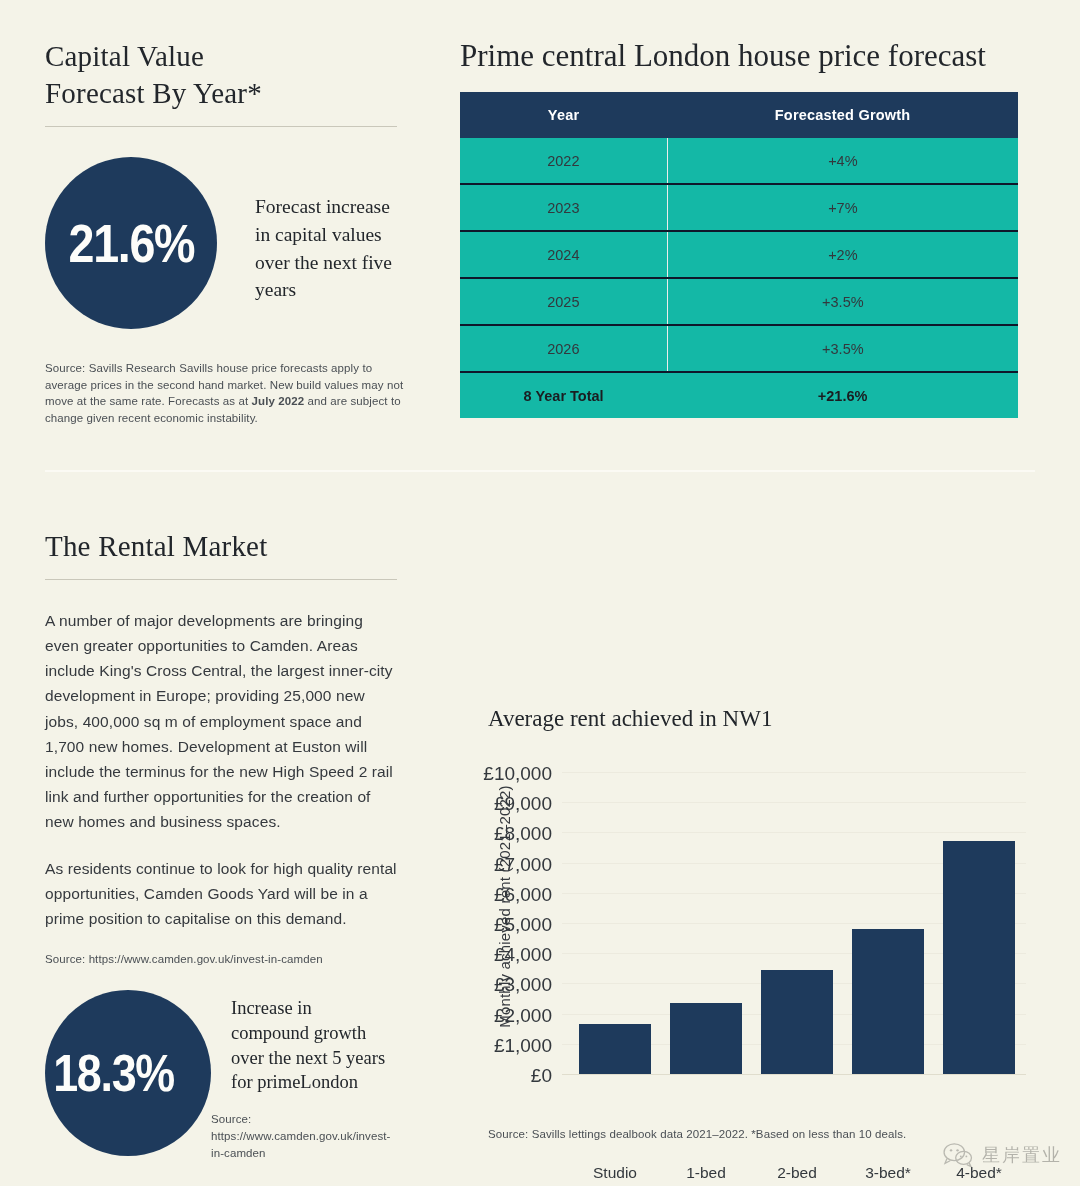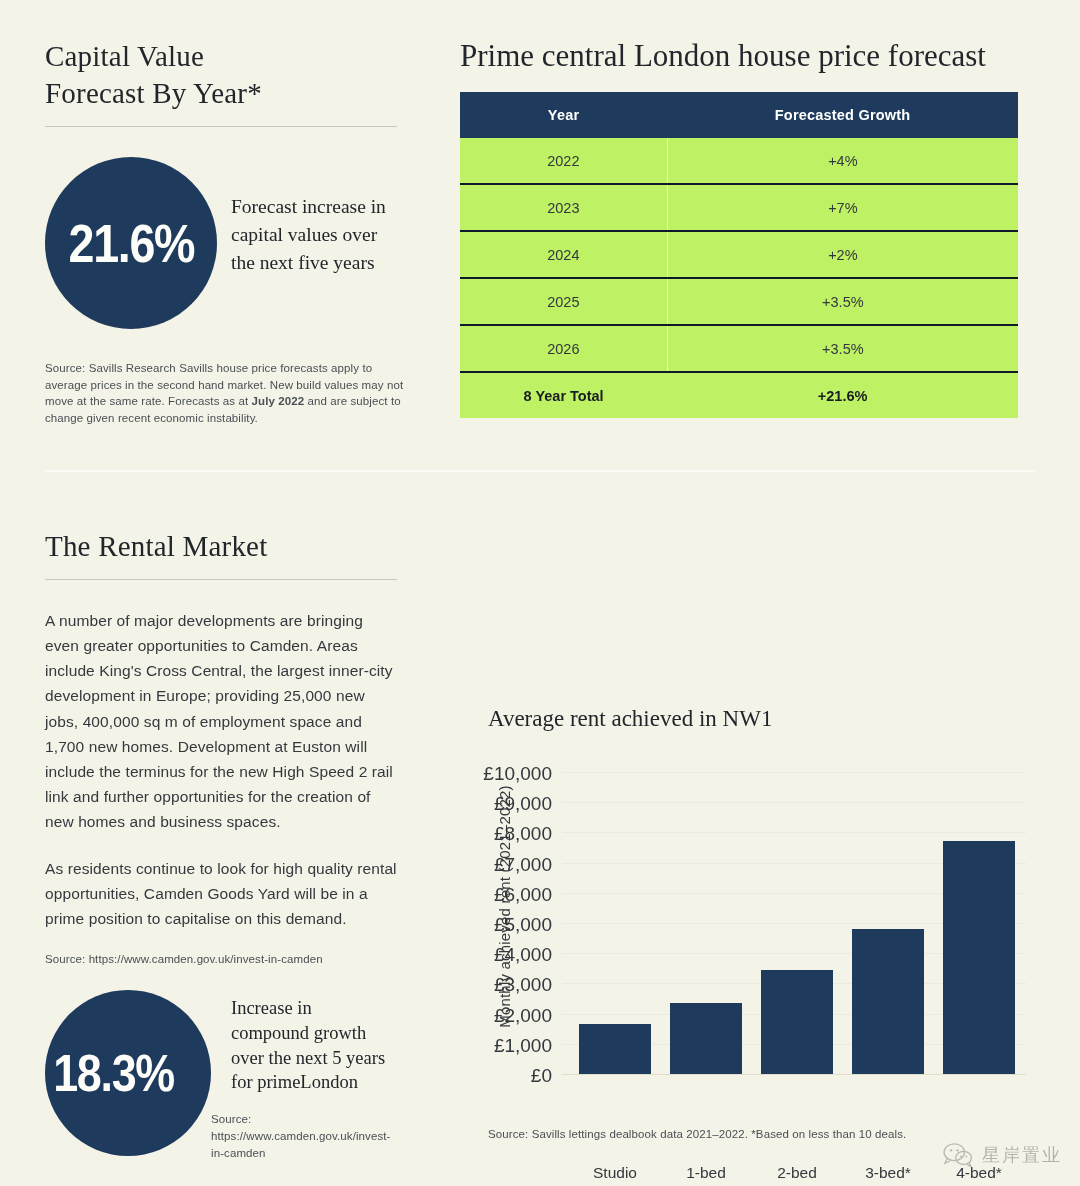--- a/index.html
+++ b/index.html
@@ -86,7 +86,7 @@
     margin-bottom: 18px;
   }
 
-  table { width: 558px; border-collapse: collapse; background: #bef264; }
+  table { width: 558px; border-collapse: collapse; background: #14b8a6; }
 
   thead th {
     background: #1e3a5c;

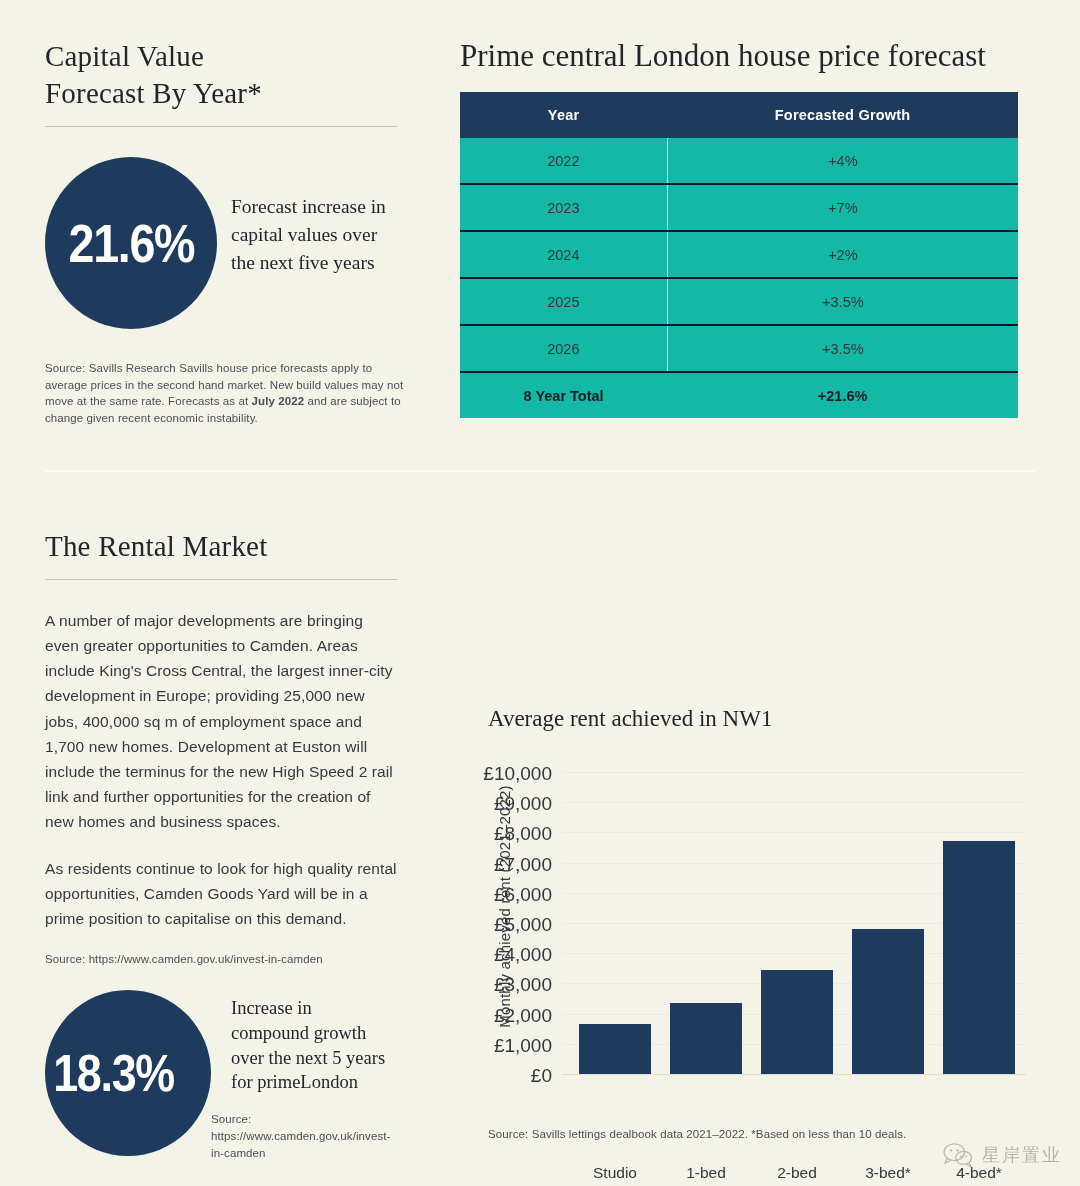--- a/index.html
+++ b/index.html
@@ -69,7 +69,7 @@
     font-size: 19.5px;
     line-height: 1.42;
     color: #22262b;
-    margin-left: 14px;
+    margin-left: 38px;
     margin-top: 36px;
     width: 190px;
   }

